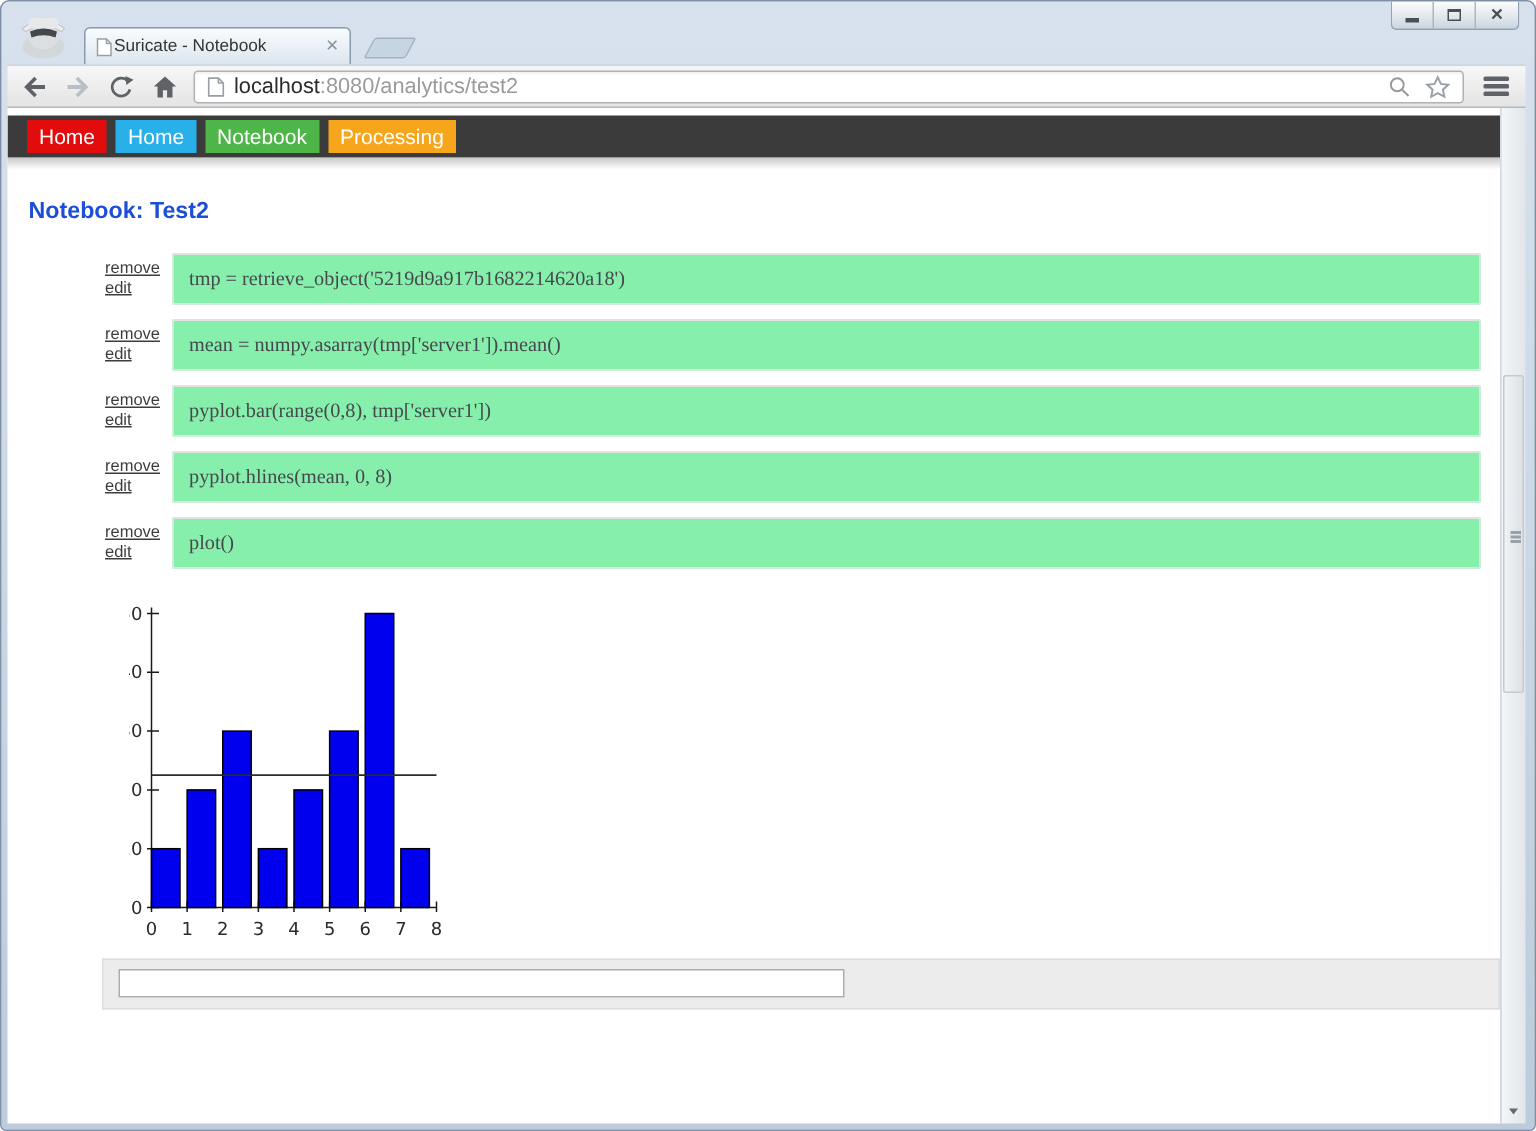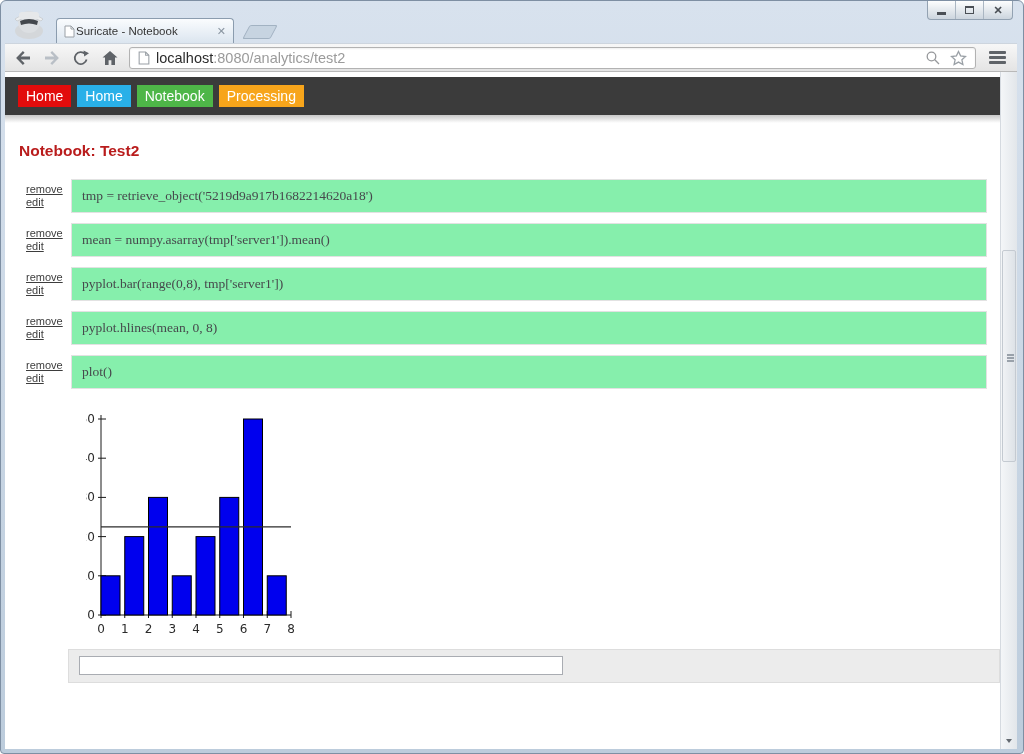--- a/index.html
+++ b/index.html
@@ -66,7 +66,7 @@
     background:#fff; overflow:hidden;
   }
 
-  .navbar { margin-top:5px; height:38px; background:#3b3b3b; display:flex; align-items:center; padding-left:13px; gap:6px; }
+  .navbar { margin-top:5px; height:28px; background:#3b3b3b; display:flex; align-items:center; padding-left:13px; gap:6px; }
   .nav-shadow { height:8px; background:linear-gradient(#9a9a9a, #ffffff); opacity:.55; }
   .nav-btn { color:#fff; font-size:14px; padding:3px 8px; border:none; cursor:pointer; font-family:inherit; }
 

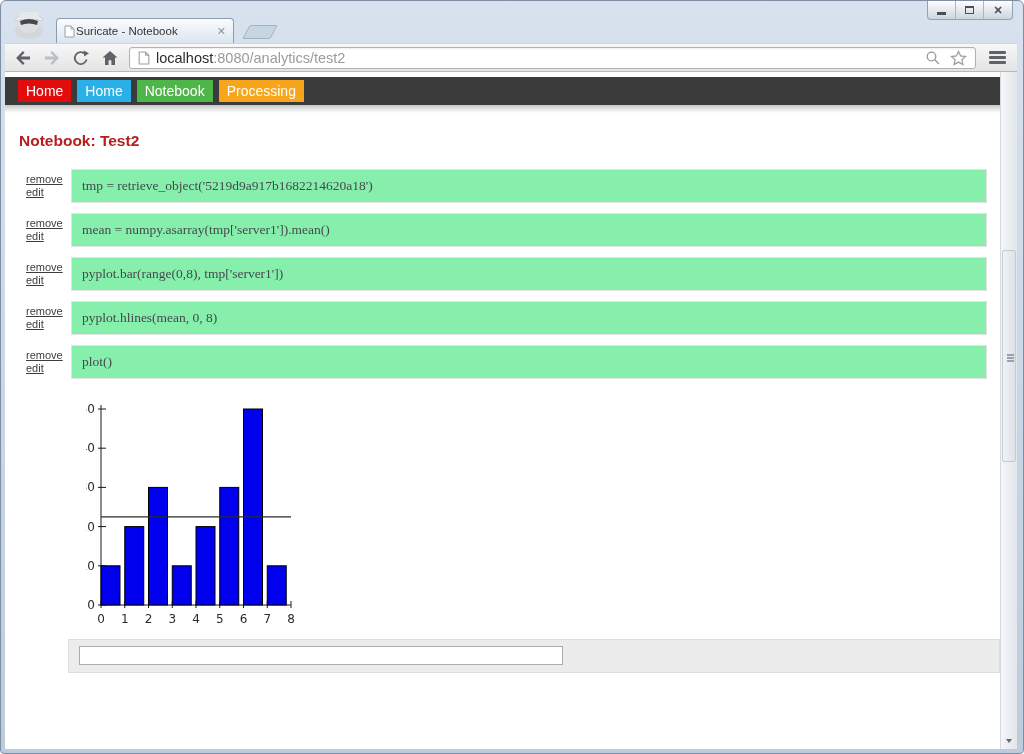--- a/index.html
+++ b/index.html
@@ -70,7 +70,7 @@
   .nav-shadow { height:8px; background:linear-gradient(#9a9a9a, #ffffff); opacity:.55; }
   .nav-btn { color:#fff; font-size:14px; padding:3px 8px; border:none; cursor:pointer; font-family:inherit; }
 
-  .page-title { margin:19px 0 0 14px; font-size:15.5px; font-weight:bold; color:#b91c1c; height:20px; }
+  .page-title { margin:19px 0 0 14px; font-size:15.5px; font-weight:bold; color:#1d4ed8; height:20px; }
 
   .cells { margin-top:17px; }
   .cell { margin-bottom:10px; }

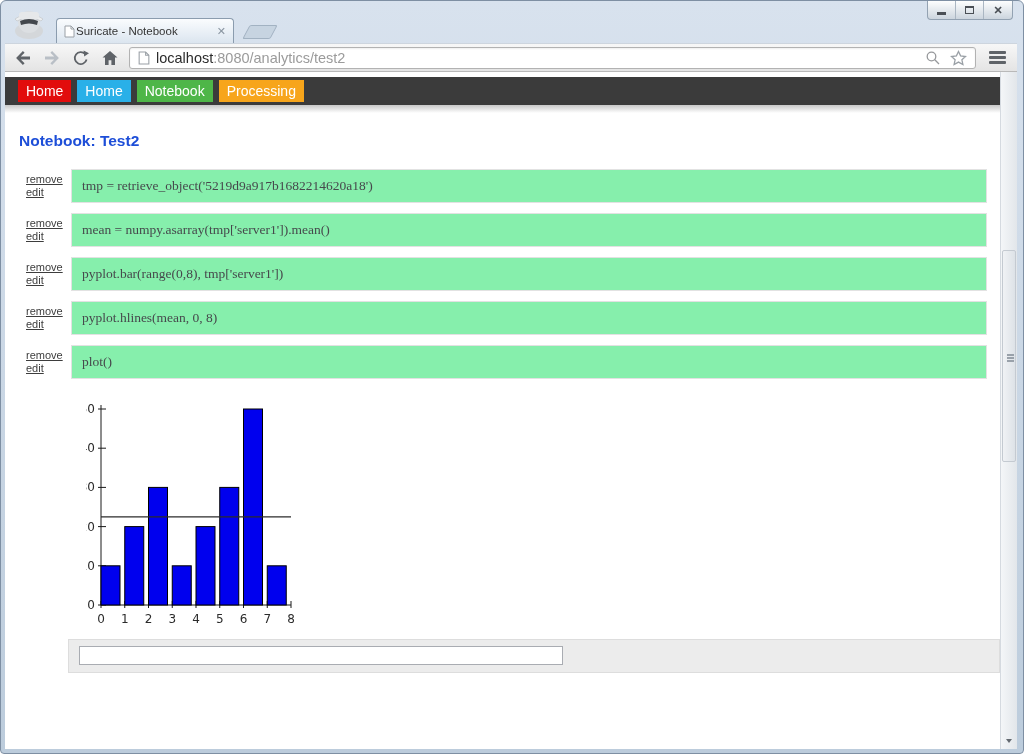--- a/index.html
+++ b/index.html
@@ -75,7 +75,7 @@
   .cells { margin-top:17px; }
   .cell { margin-bottom:10px; }
   .cell-row { display:flex; align-items:flex-start; }
-  .cell-links { width:66px; flex:none; padding:4px 0 0 21px; }
+  .cell-links { width:66px; flex:none; padding:4px 0 0 21px;margin-left:44px; }
   .cell-links a { display:block; font-size:11px; color:#3d3d3d; text-decoration:underline; line-height:13px; }
   .cell-code {
     flex:1; margin-right:13px; height:34px; background:#86efac; border:1px solid #e2e2e2;

